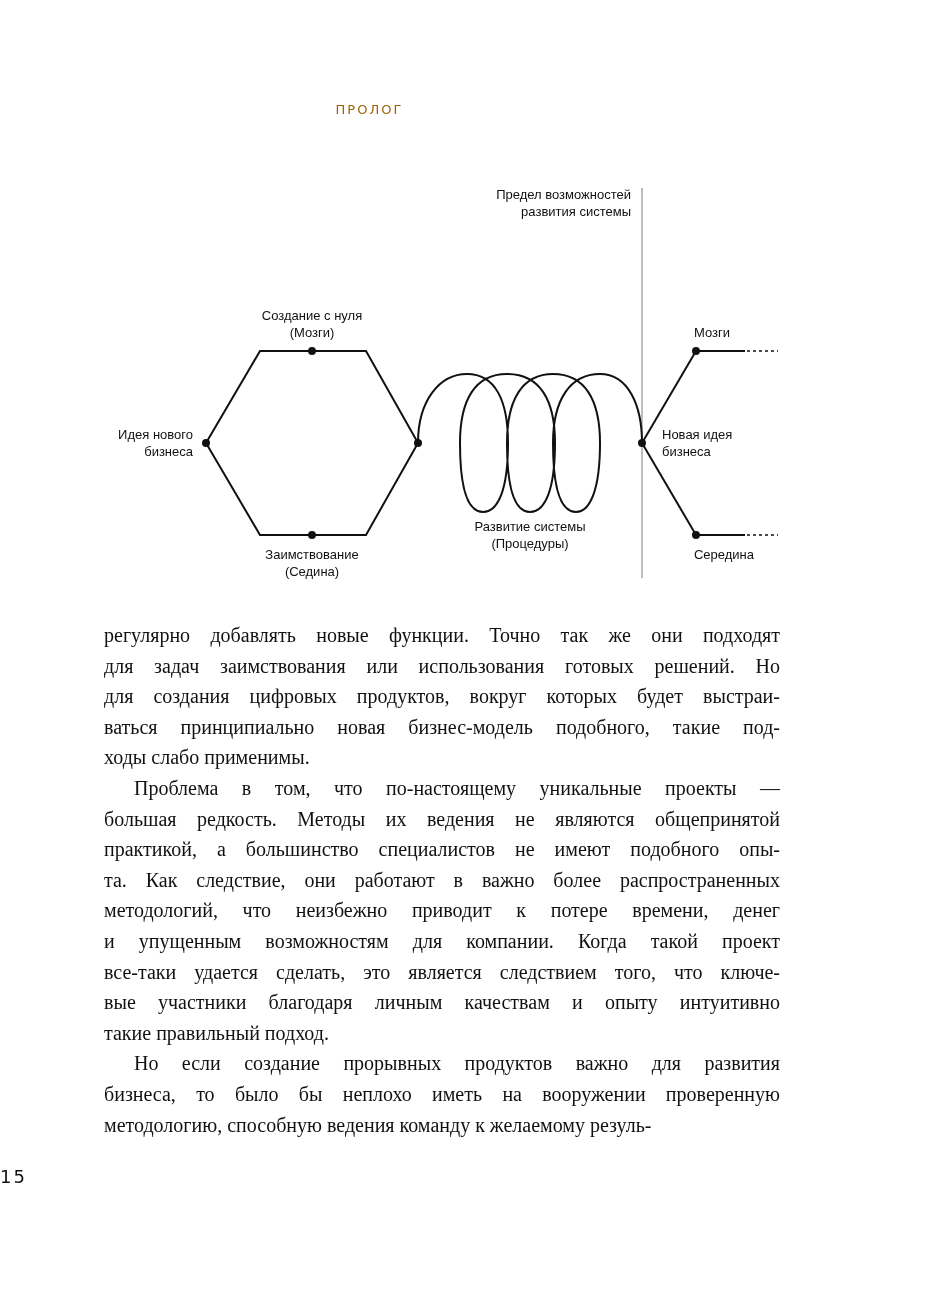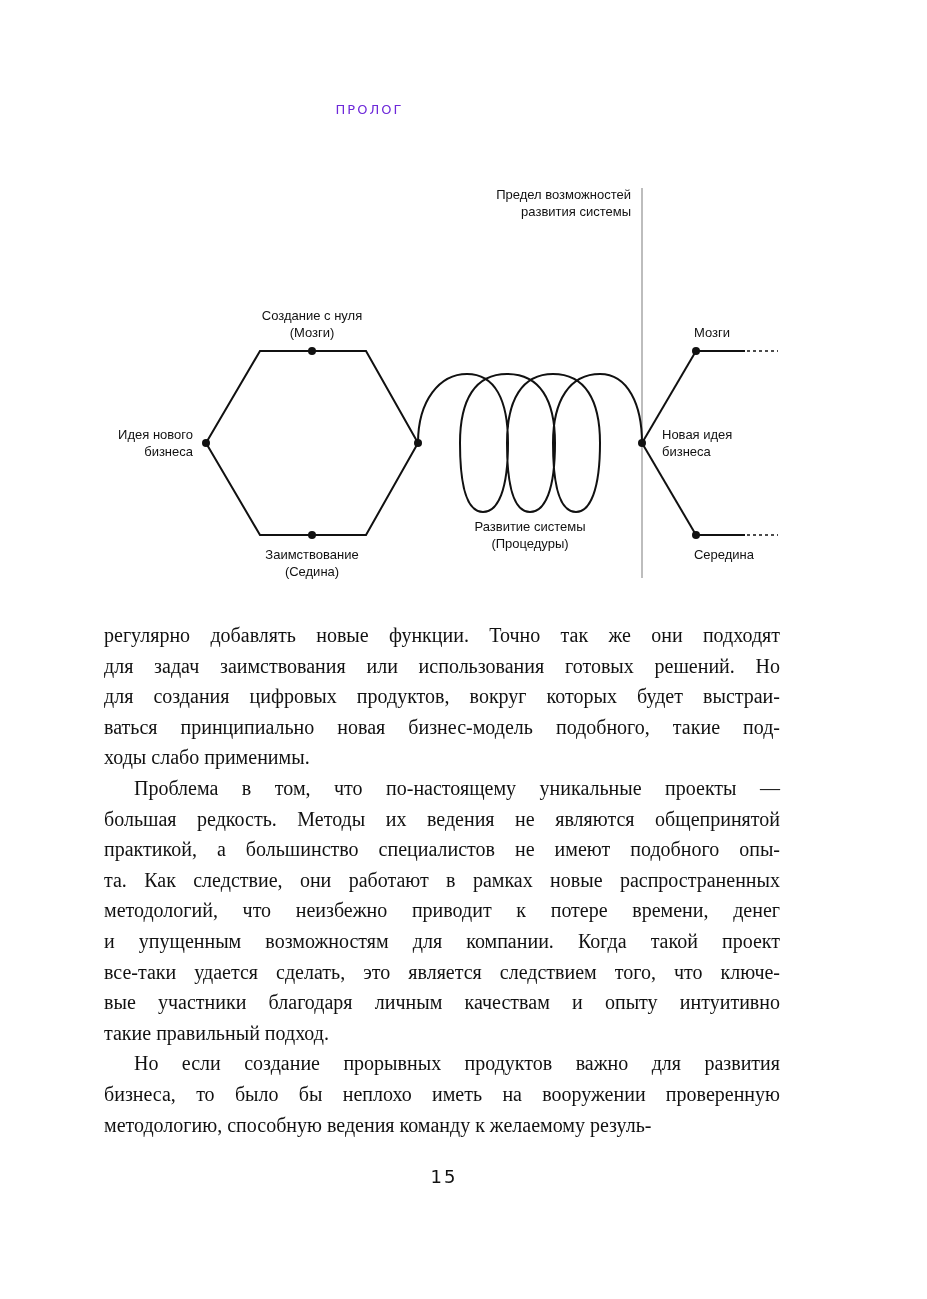--- a/index.html
+++ b/index.html
@@ -7,7 +7,7 @@
   .running-head {
     position: absolute; left: 0; width: 739px; top: 102px;
     text-align: center; font-family: "DejaVu Sans", sans-serif;
-    font-size: 13px; letter-spacing: 2px; color: #6d28d9;
+    font-size: 13px; letter-spacing: 2px; color: #a16207;
   }
   svg.diagram { position: absolute; left: 0; top: 0; }
   .dlabel { font-family: "Liberation Sans", sans-serif; font-size: 13px; fill: #111; }

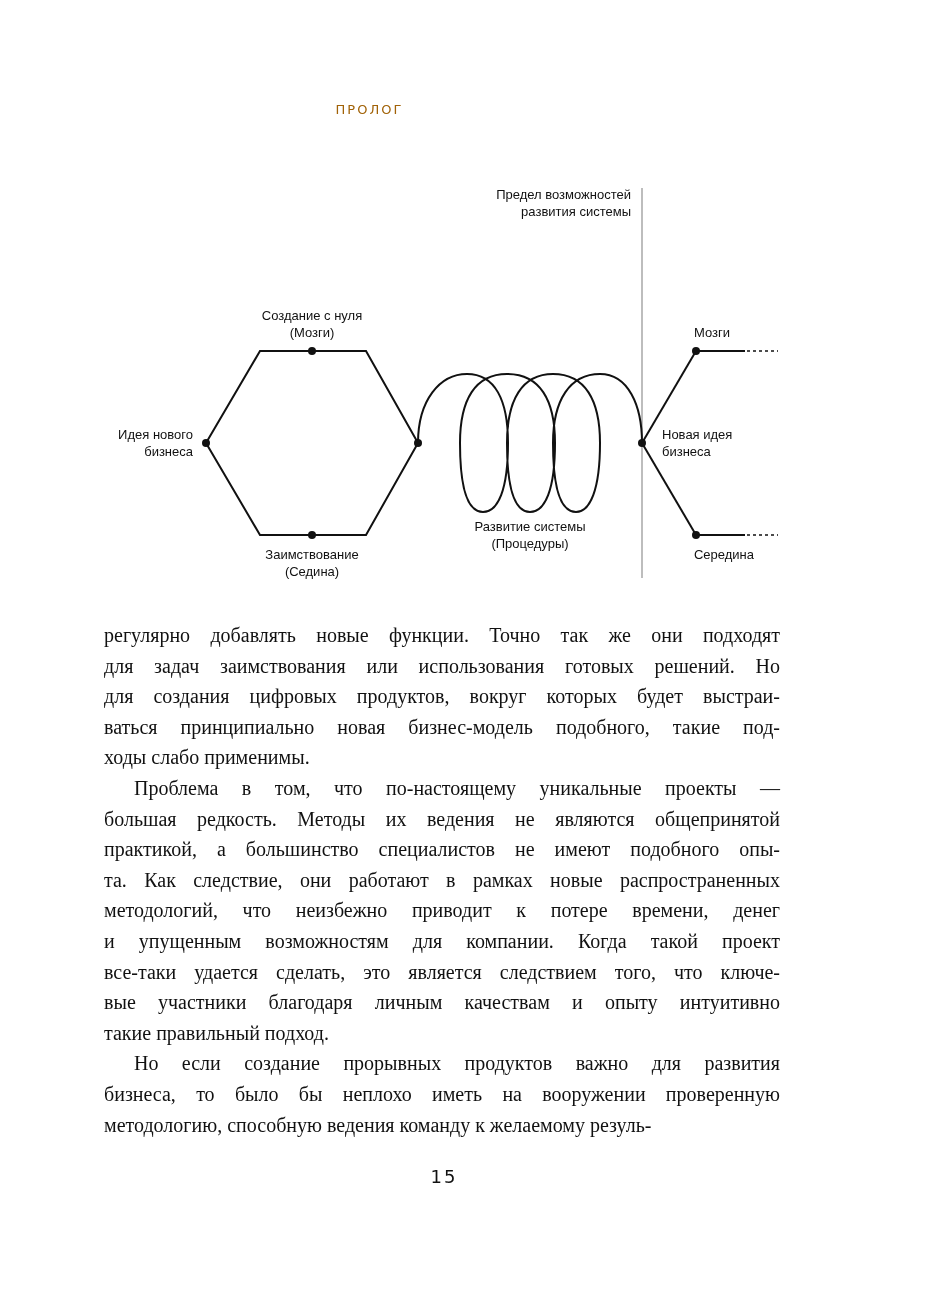--- a/index.html
+++ b/index.html
@@ -94,7 +94,7 @@
       <span class="line" style="padding-left: 30px;">Проблема в том, что по-настоящему уникальные проекты —</span>
       <span class="line">большая редкость. Методы их ведения не являются общепринятой</span>
       <span class="line">практикой, а большинство специалистов не имеют подобного опы-</span>
-      <span class="line">та. Как следствие, они работают в рамках новые распространенных</span>
+      <span class="line">та. Как следствие, они работают в важно более распространенных</span>
       <span class="line">методологий, что неизбежно приводит к потере времени, денег</span>
       <span class="line">и упущенным возможностям для компании. Когда такой проект</span>
       <span class="line">все-таки удается сделать, это является следствием того, что ключе-</span>

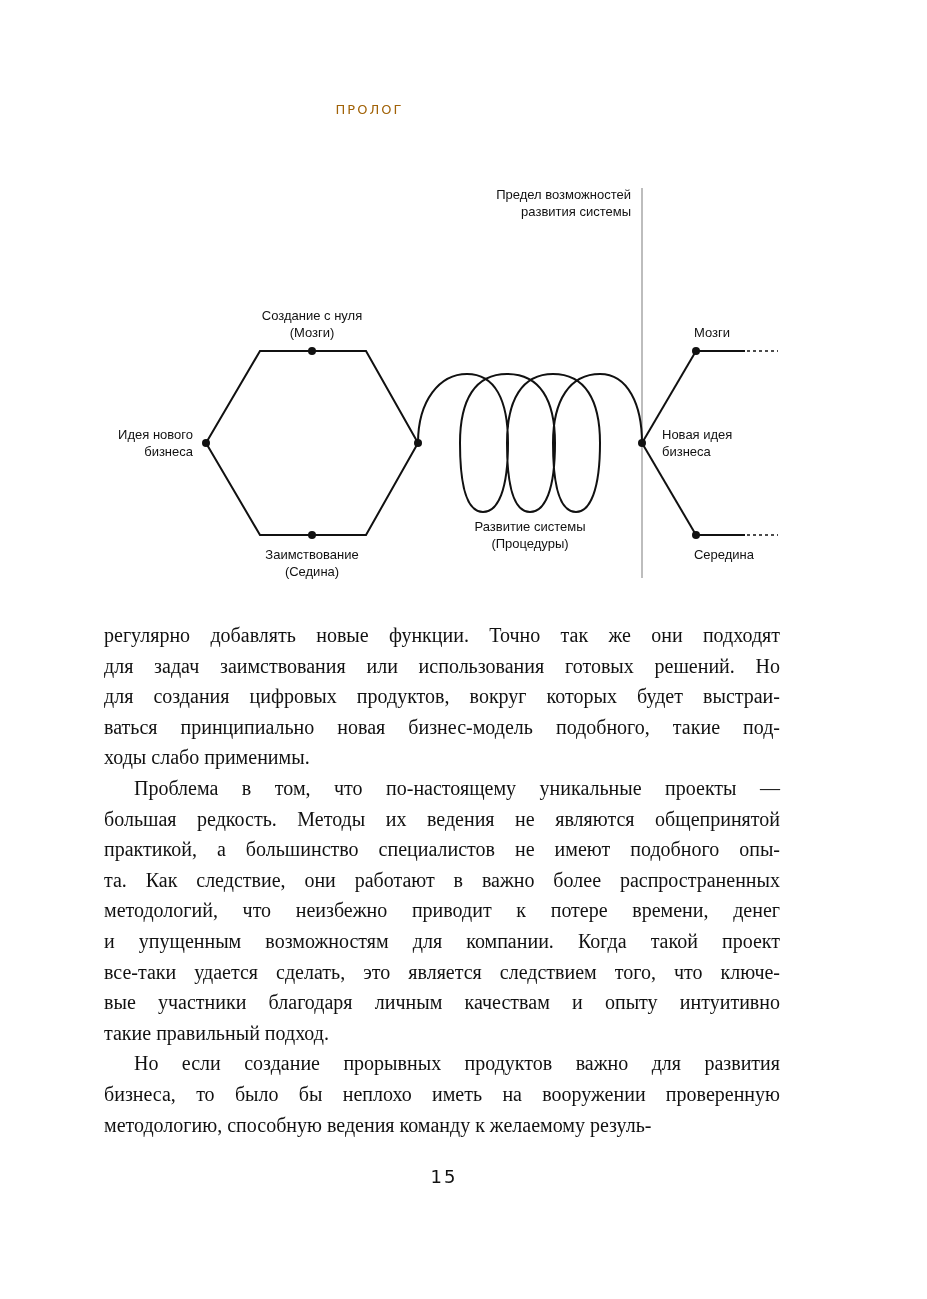--- a/index.html
+++ b/index.html
@@ -20,8 +20,8 @@
   .line { display: block; text-align-last: justify; white-space: nowrap; }
   .line.last { text-align-last: left; }
   .folio {
-    position: absolute; left: 0; width: 794px; top: 1166px; text-align: center;
-    font-family: "DejaVu Sans", sans-serif; font-size: 18px; letter-spacing: 2px; color: #111; padding-left: 47px;
+    position: absolute; left: 0; width: 794px; top: 1166px; text-align: left;
+    font-family: "DejaVu Sans", sans-serif; font-size: 18px; letter-spacing: 2px; color: #111;
   }
 </style>
 </head>

